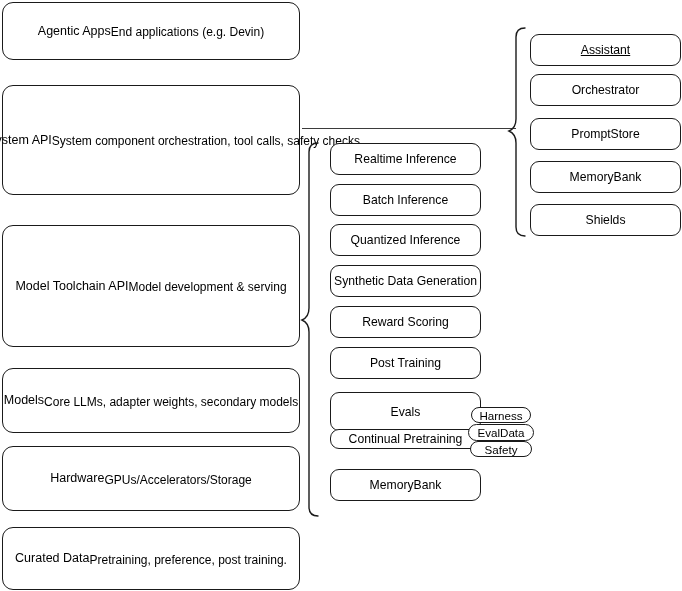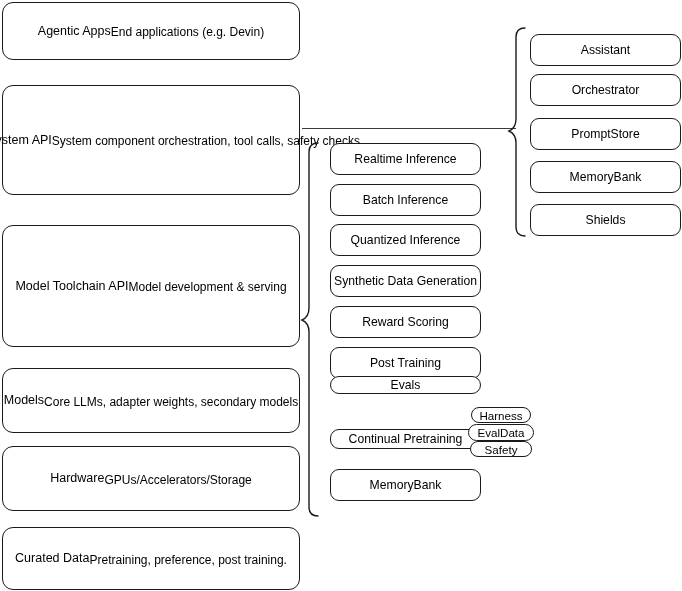--- a/index.html
+++ b/index.html
@@ -167,7 +167,7 @@
     <span>Safety</span>
   </div>
 
-  <div class="box item-box" style="left:530px; top:34px; width:151px; height:32px;">
+  <div class="box item-box" style="left:530px; top:34px; width:151px; height:32px;text-decoration:underline;">
     <div class="title">Assistant</div>
   </div>
   <div class="box item-box" style="left:530px; top:74px; width:151px; height:32px;">

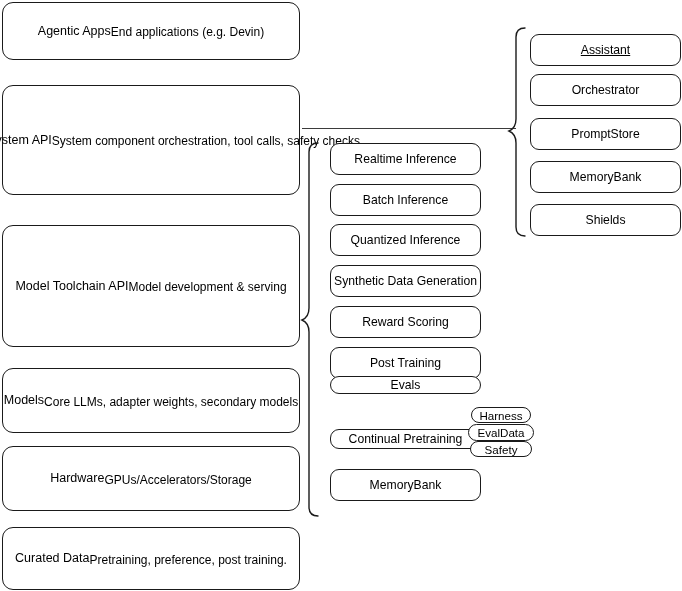--- a/index.html
+++ b/index.html
@@ -147,7 +147,7 @@
   <div class="box item-box" style="left:330px; top:347px; width:151px; height:32px;">
     <div class="title">Post Training</div>
   </div>
-  <div class="box item-box" style="left:330px; top:376px; width:151px; height:18px;">
+  <div class="box item-box" style="left:330px; top:392px; width:151px; height:39px;">
     <div class="title">Evals</div>
   </div>
   <div class="box item-box" style="left:330px; top:429px; width:151px; height:20px;">

